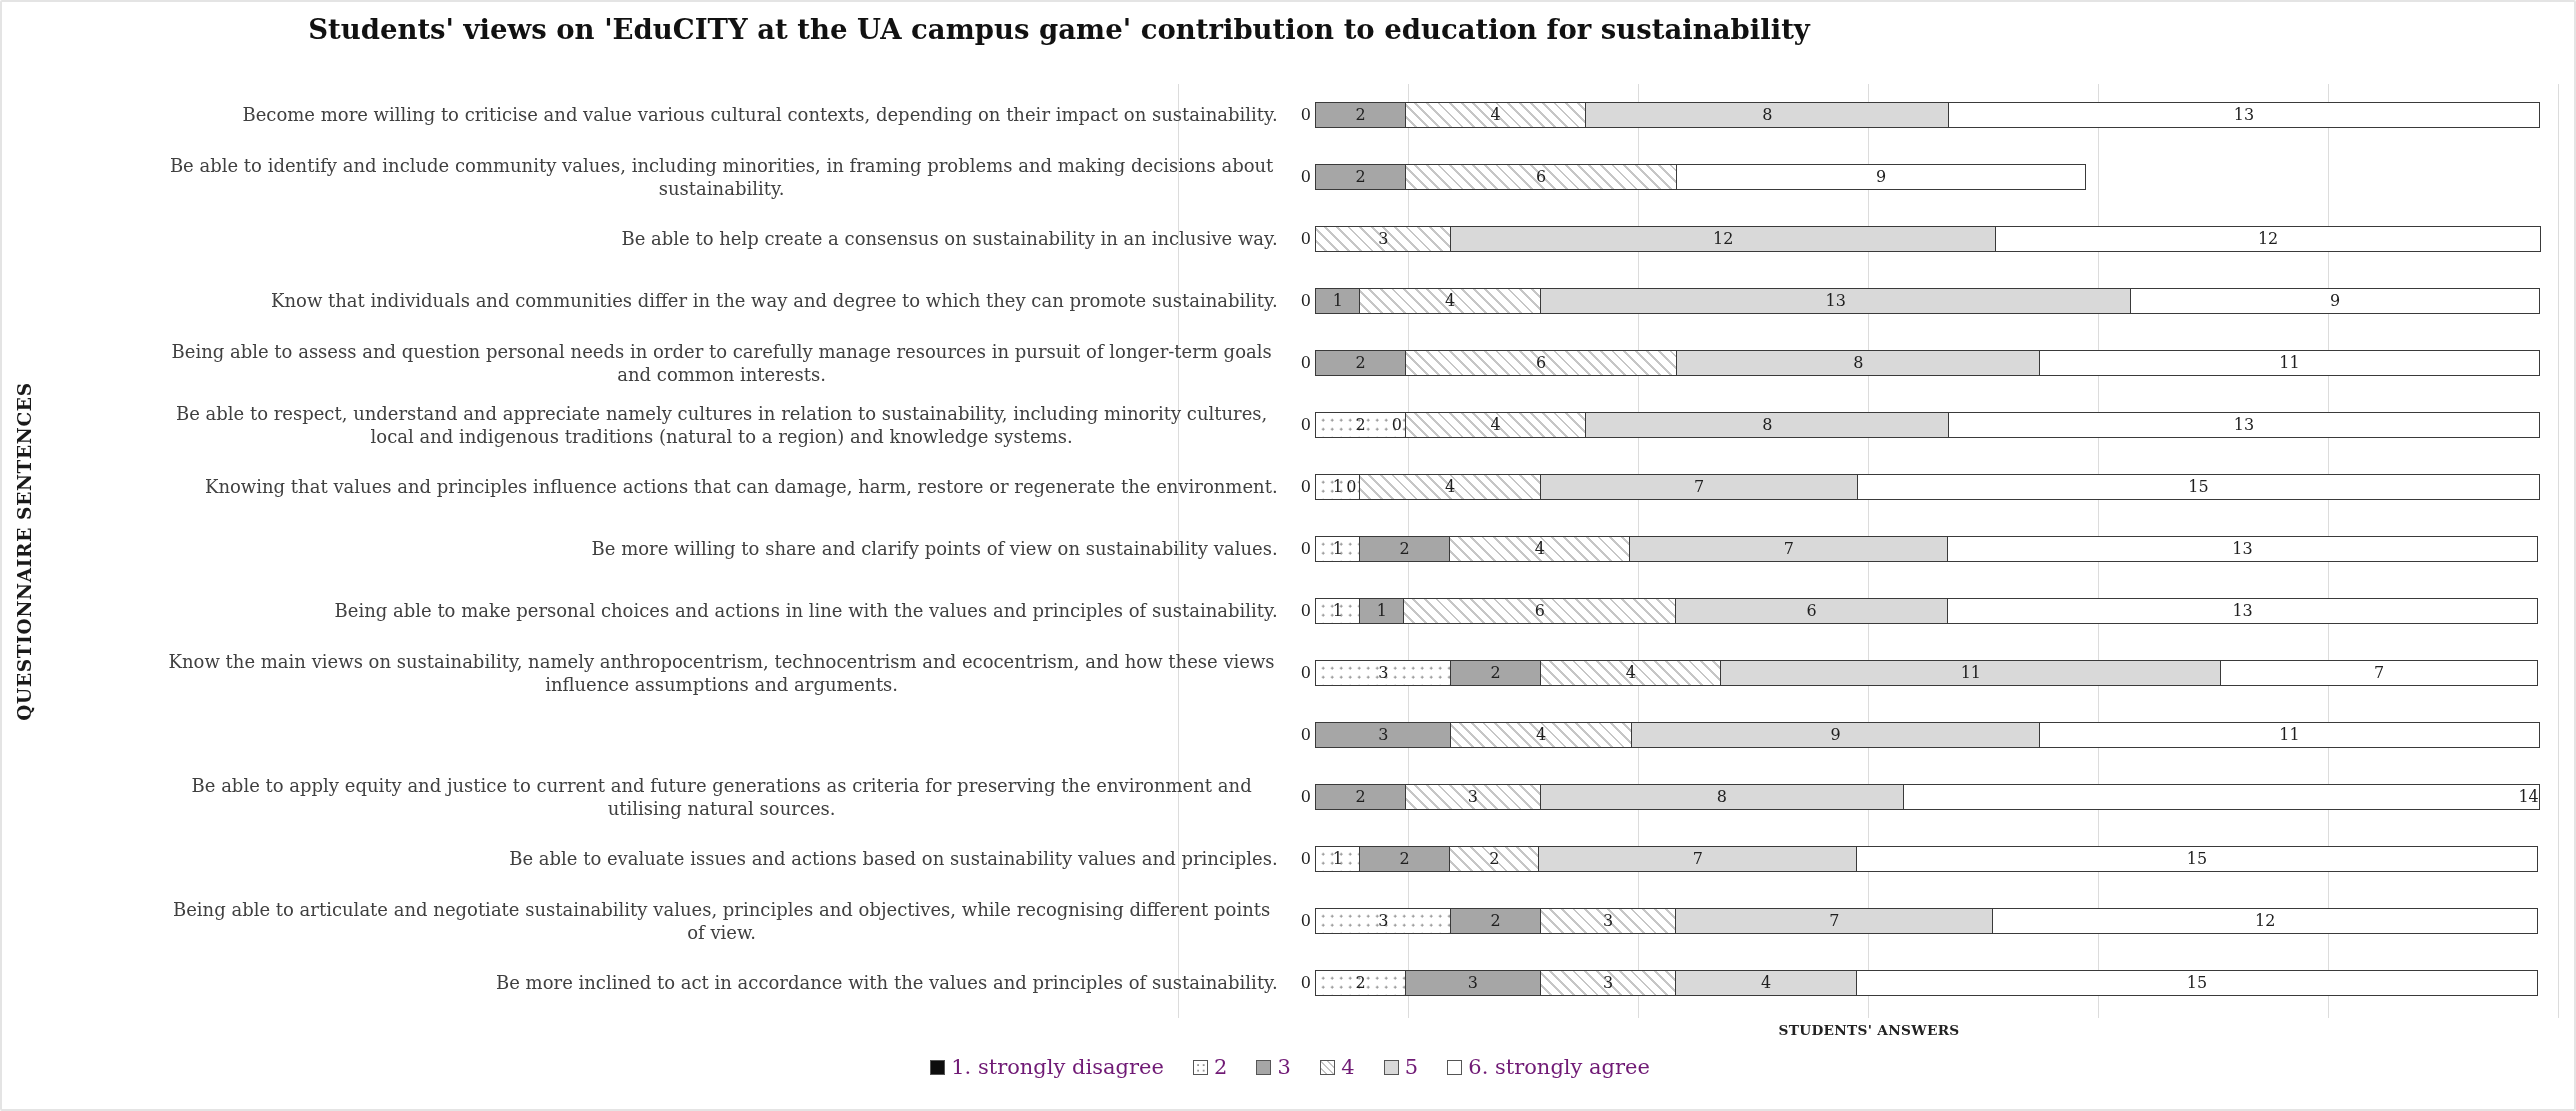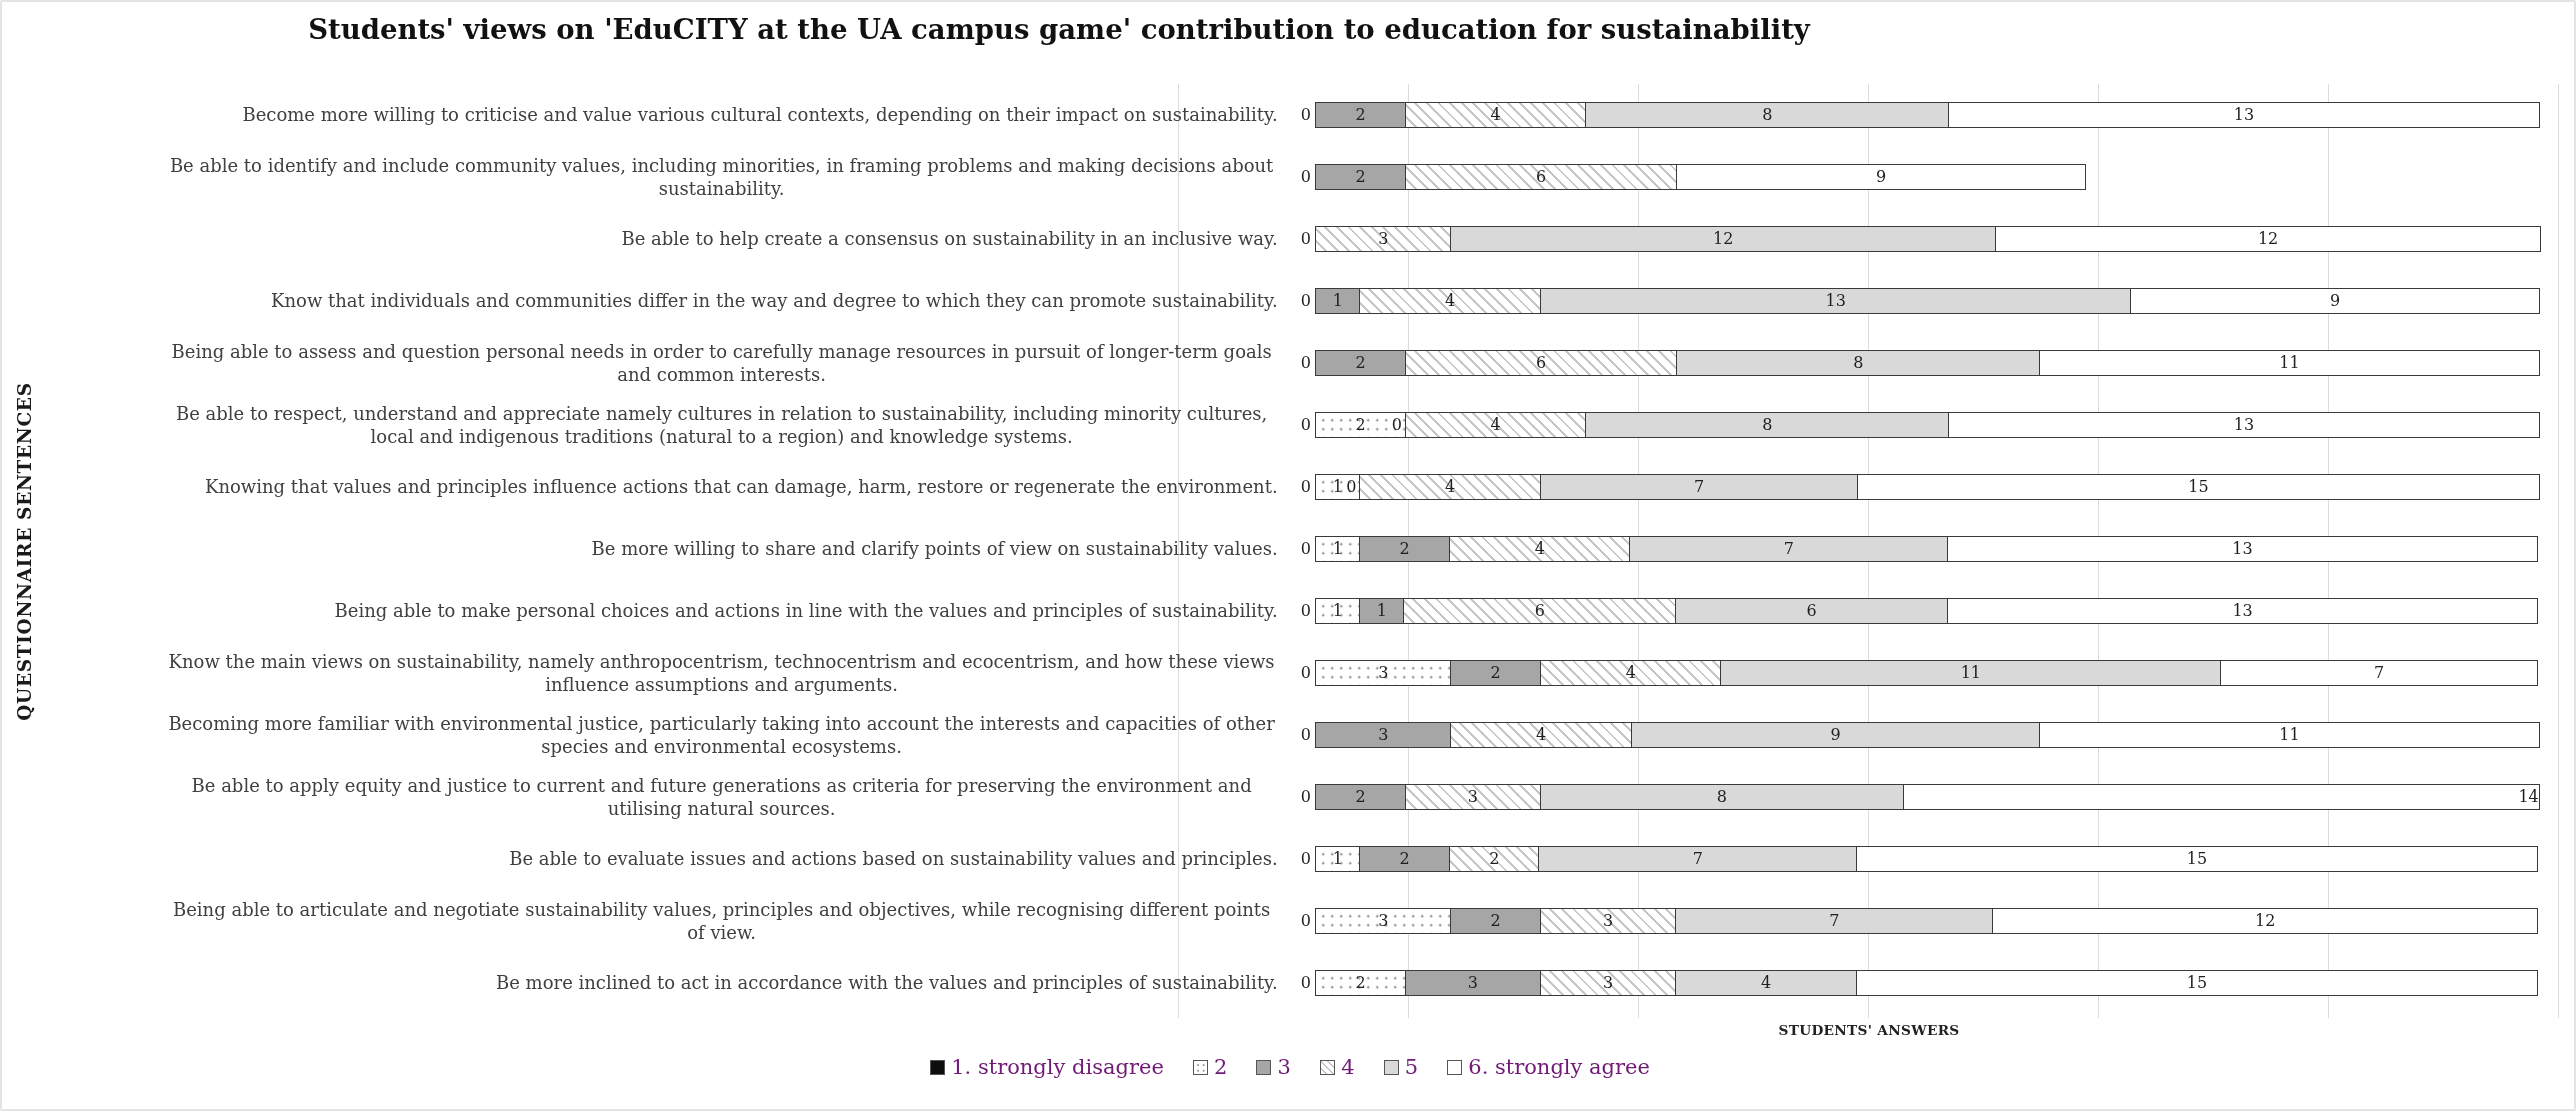--- a/index.html
+++ b/index.html
@@ -308,9 +308,6 @@
         </div>
       </div>
       <div class="row">
-        <div class="row-label">
-          <span>Becoming more familiar with environmental justice, particularly taking into account the interests and capacities of other species and environmental ecosystems.</span>
-        </div>
         <div class="bar">
           <div class="seg p3" style="width: 11.1111%;">
             <span class="val">3</span>

